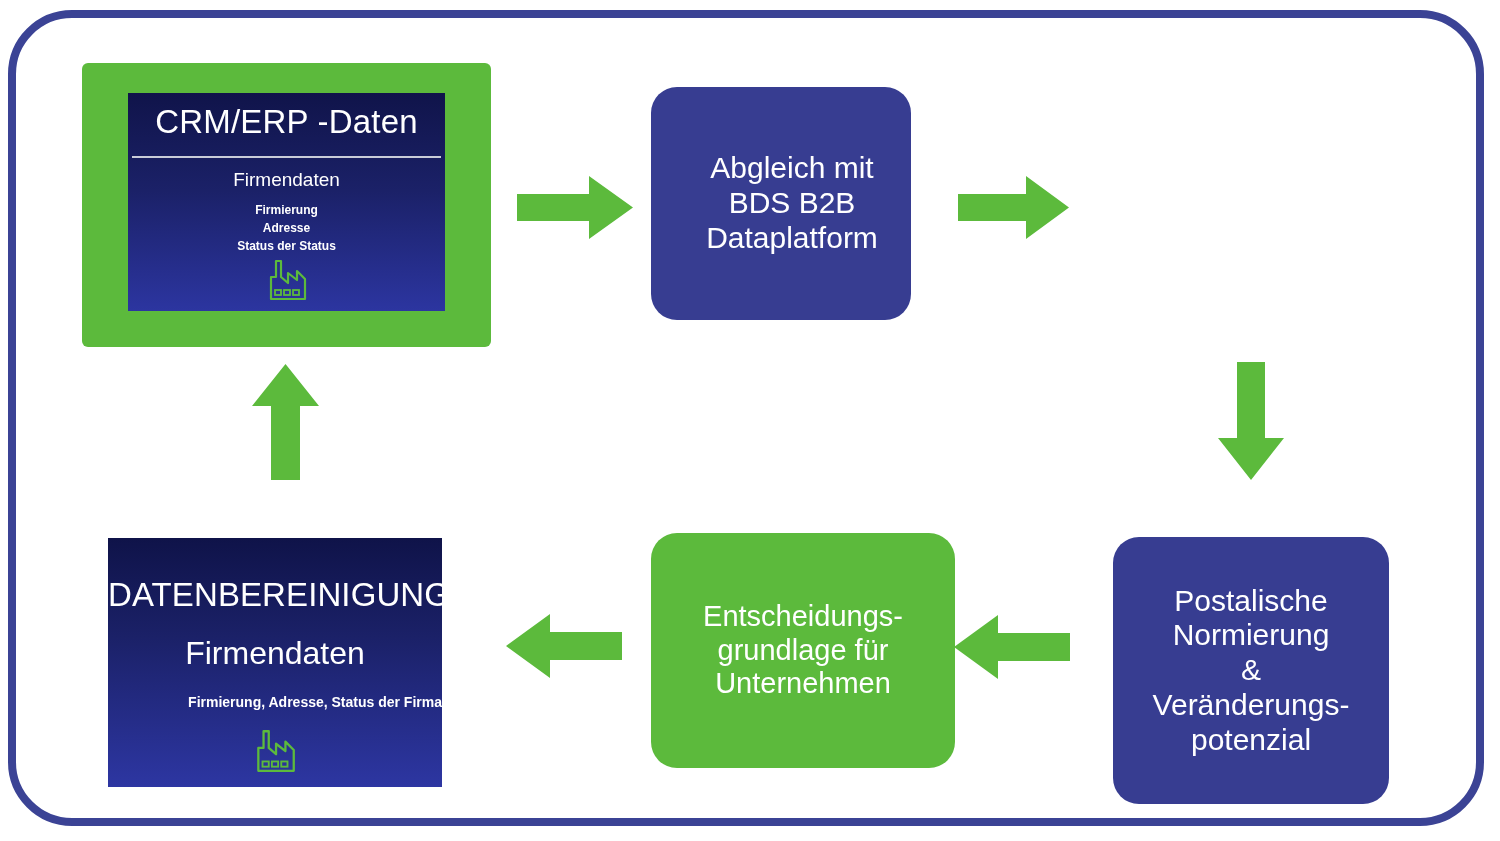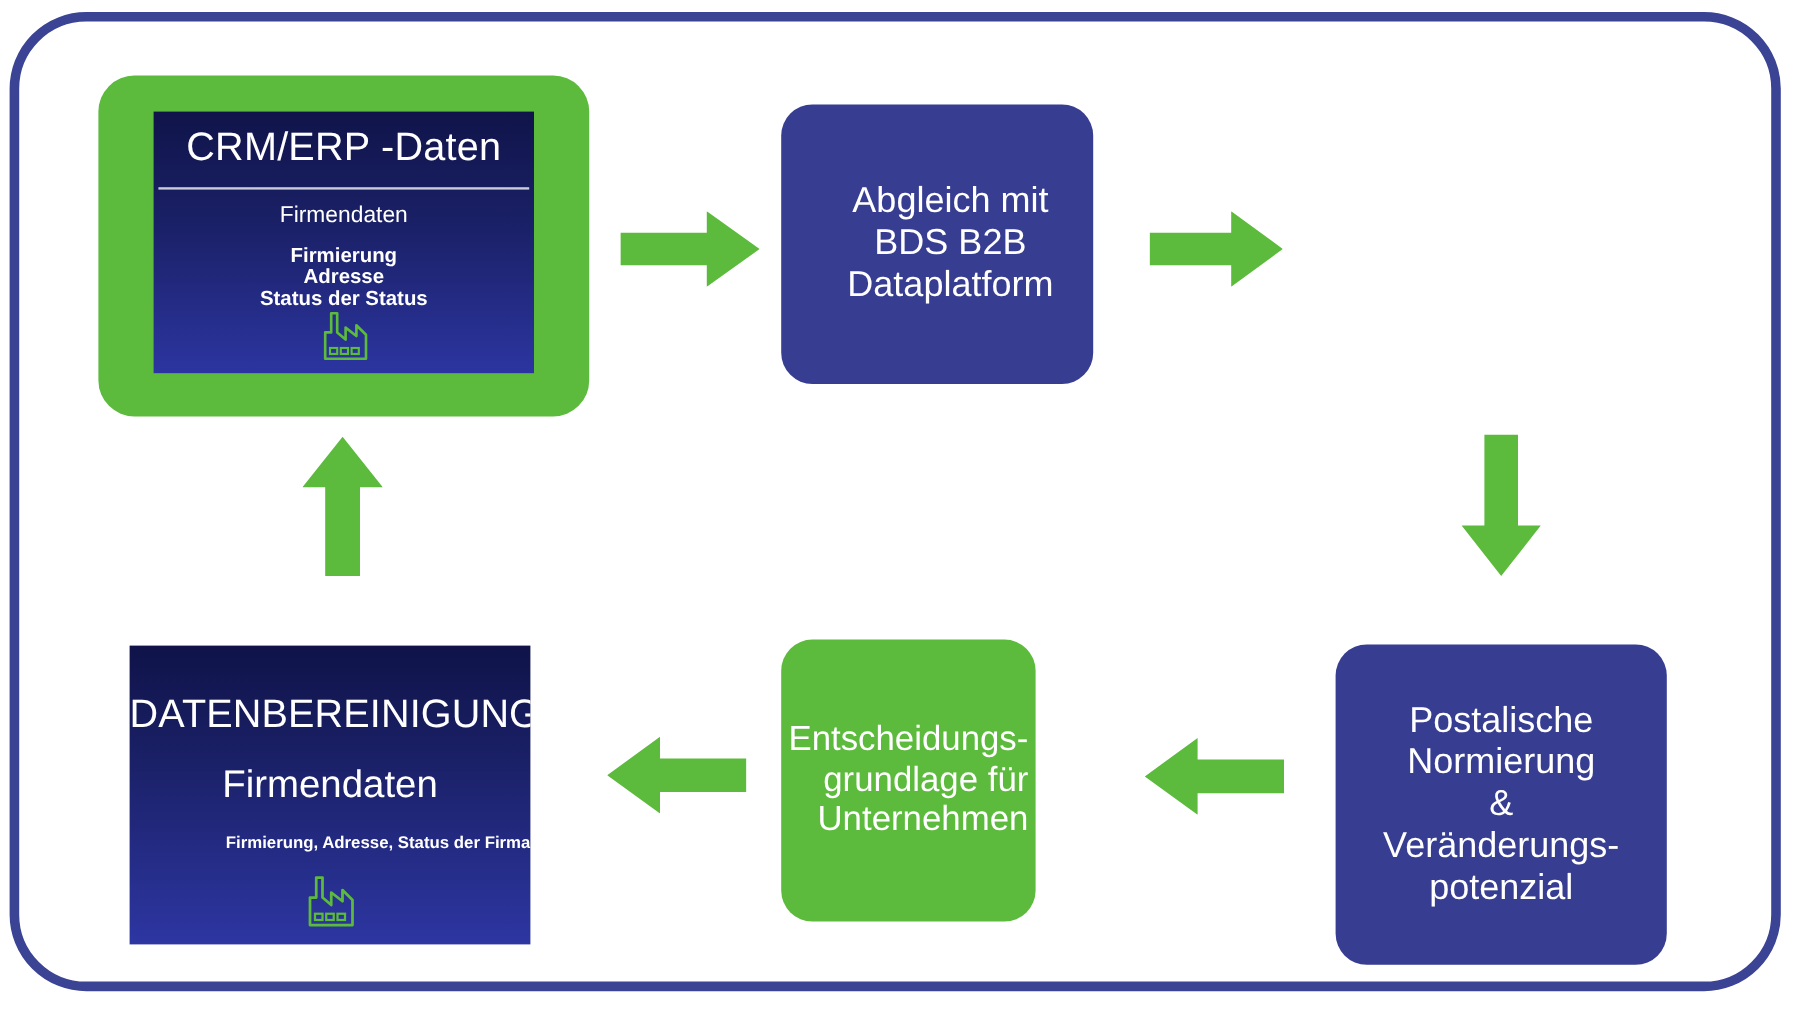--- a/index.html
+++ b/index.html
@@ -66,7 +66,7 @@
     width: 409px;
     height: 284px;
     background: #5cba3c;
-    border-radius: 30px;
+    border-radius: 6px;
     box-sizing: border-box;
   }
   #crm-panel {

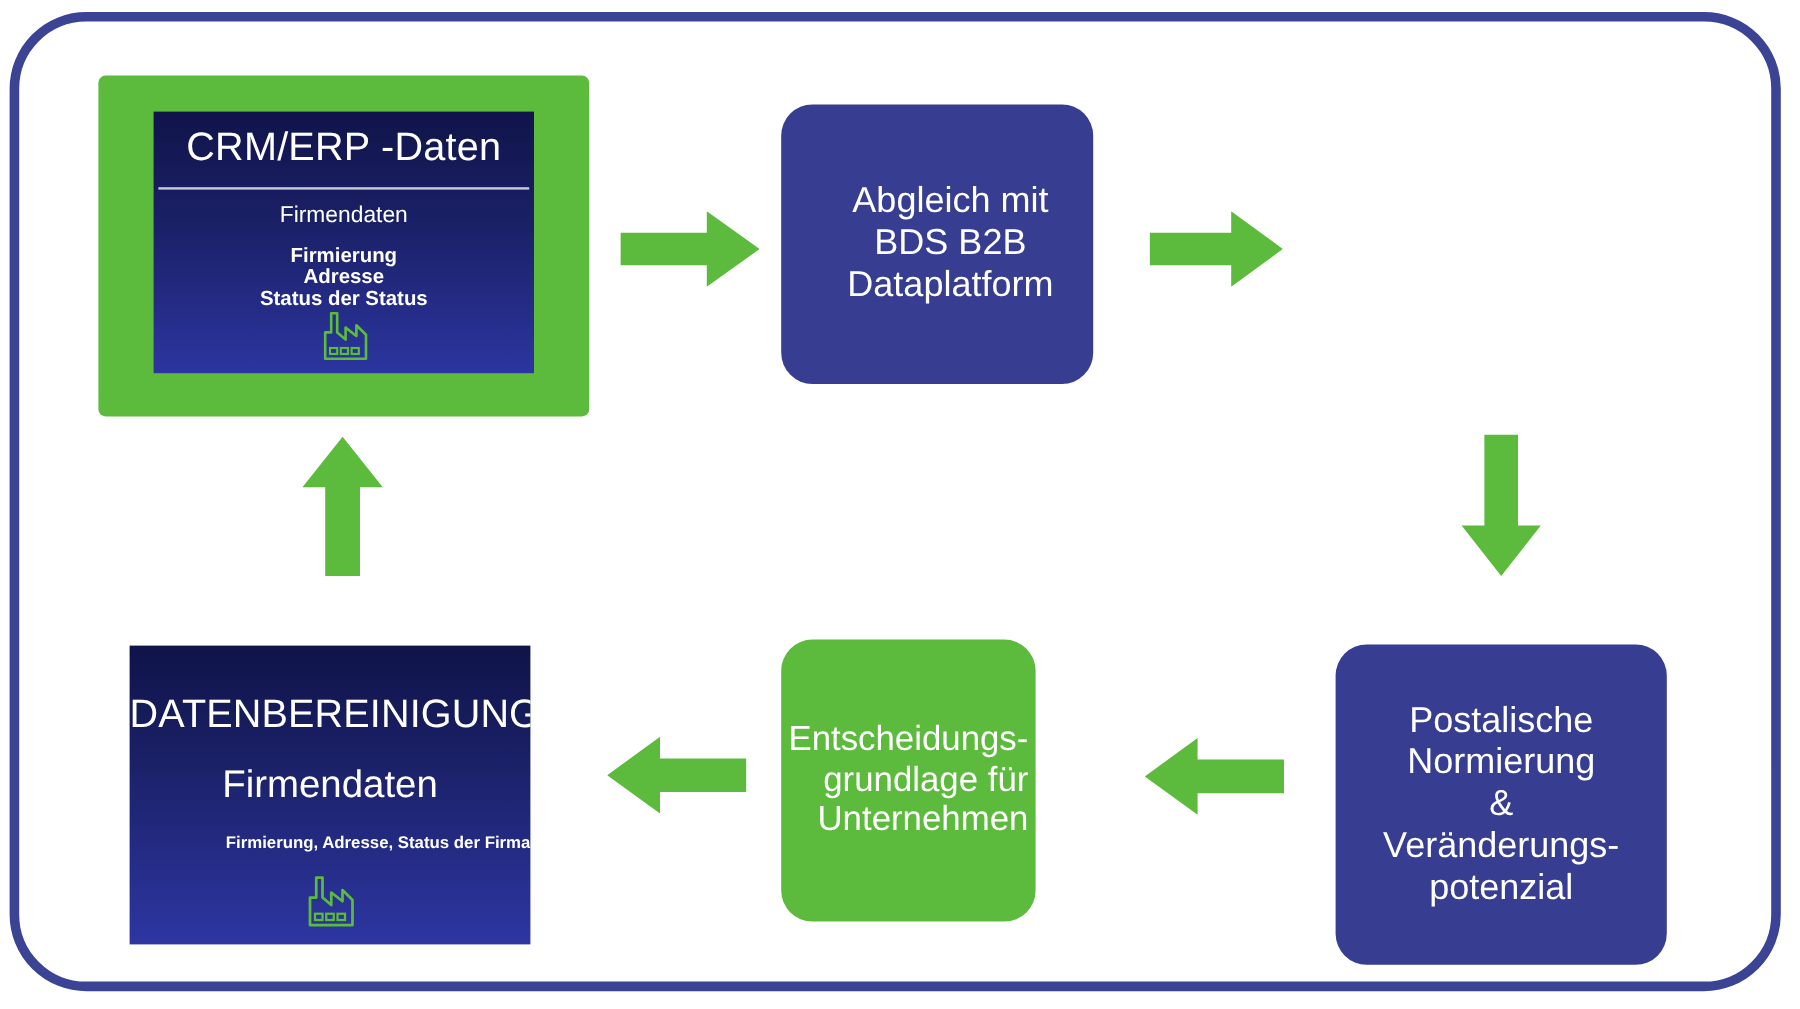--- a/index.html
+++ b/index.html
@@ -108,7 +108,7 @@
     left: 0; right: 0;
     text-align: center;
     color: #ffffff;
-    font-size: 17px;
+    font-size: 12px;
     font-weight: 600;
   }
   #crm-line-1 { top: 110px; }

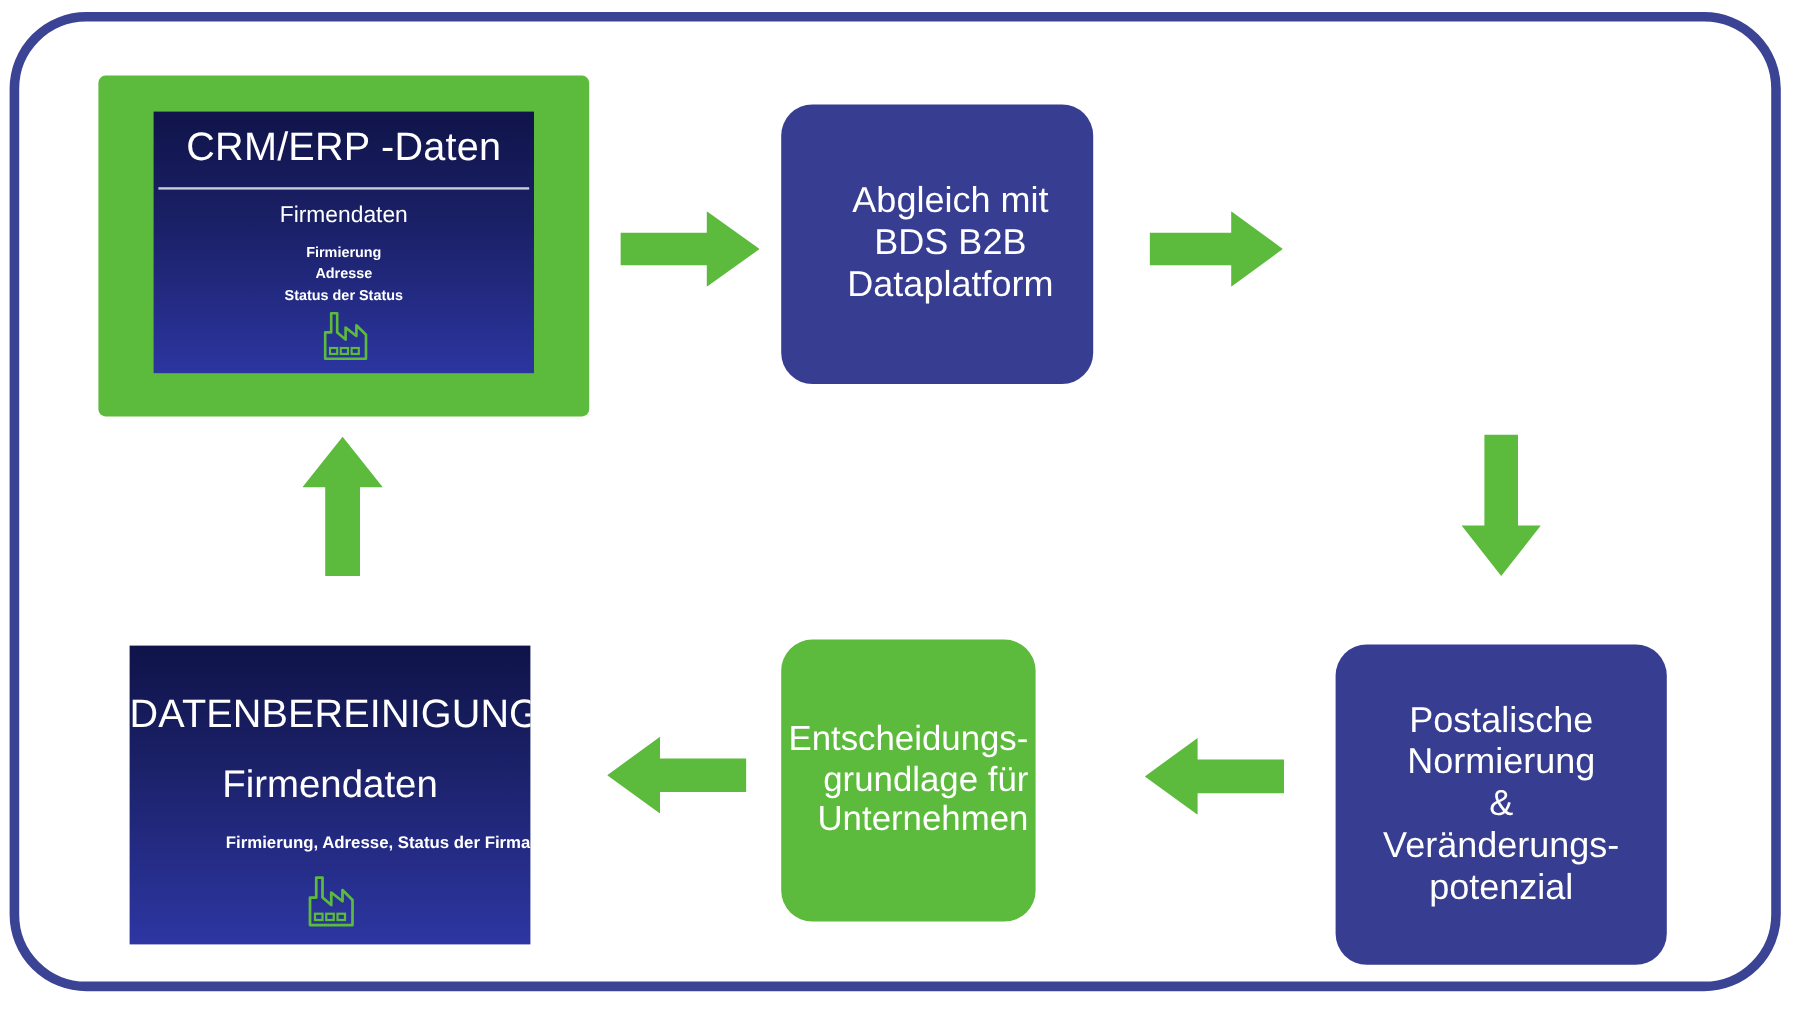--- a/index.html
+++ b/index.html
@@ -56,7 +56,7 @@
   #box-abgleich      { left: 651px;  top: 87px;  width: 260px; height: 233px; font-size: 30px; padding-left: 32px; }
   #box-ermittlung    { left: 1113px; top: 80px;  width: 263px; height: 243px; font-size: 30px; }
   #box-postalisch    { left: 1113px; top: 537px; width: 276px; height: 267px; font-size: 30px; }
-  #box-entscheidung  { left: 651px;  top: 533px; width: 212px; height: 235px; font-size: 29px; text-align: right; }
+  #box-entscheidung  { left: 651px;  top: 533px; width: 304px; height: 235px; font-size: 29px; }
 
   
   #crm-wrapper {

